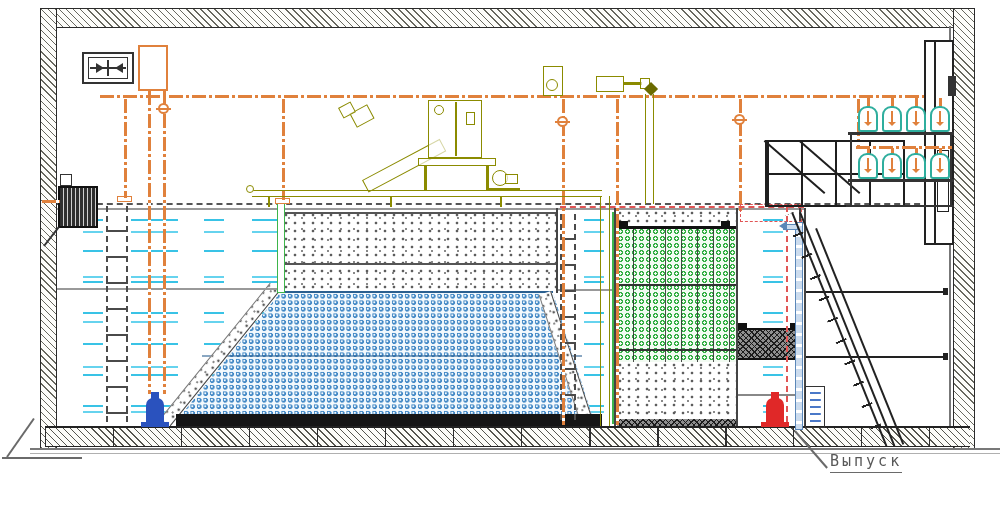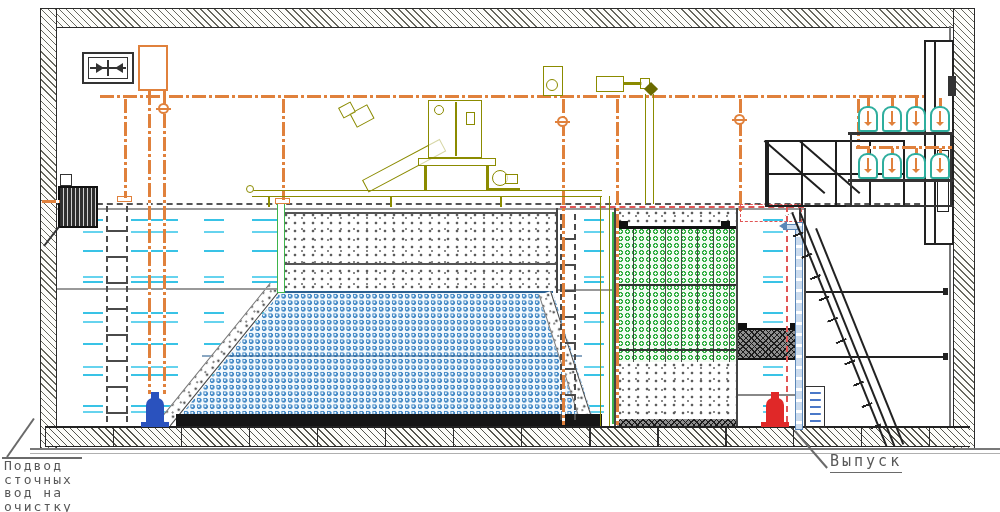--- a/index.html
+++ b/index.html
@@ -247,10 +247,6 @@
 
   <div class="abs" style="left:7px;top:456px;width:47px;height:2px;background:#6a6a6a;transform:rotate(-55deg);transform-origin:0 50%"></div>
   <div class="abs" style="left:2px;top:457px;width:80px;height:1.5px;background:#6a6a6a"></div>
-  <div class="abs cadtext" style="left:4px;top:459px">Подвод
-сточных
-вод на
-очистку</div>
 
   <div class="abs" style="left:795px;top:430px;width:49px;height:2px;background:#6a6a6a;transform:rotate(49deg);transform-origin:0 50%"></div>
   <div class="abs cadtext2" style="left:830px;top:452px">Выпуск</div>

